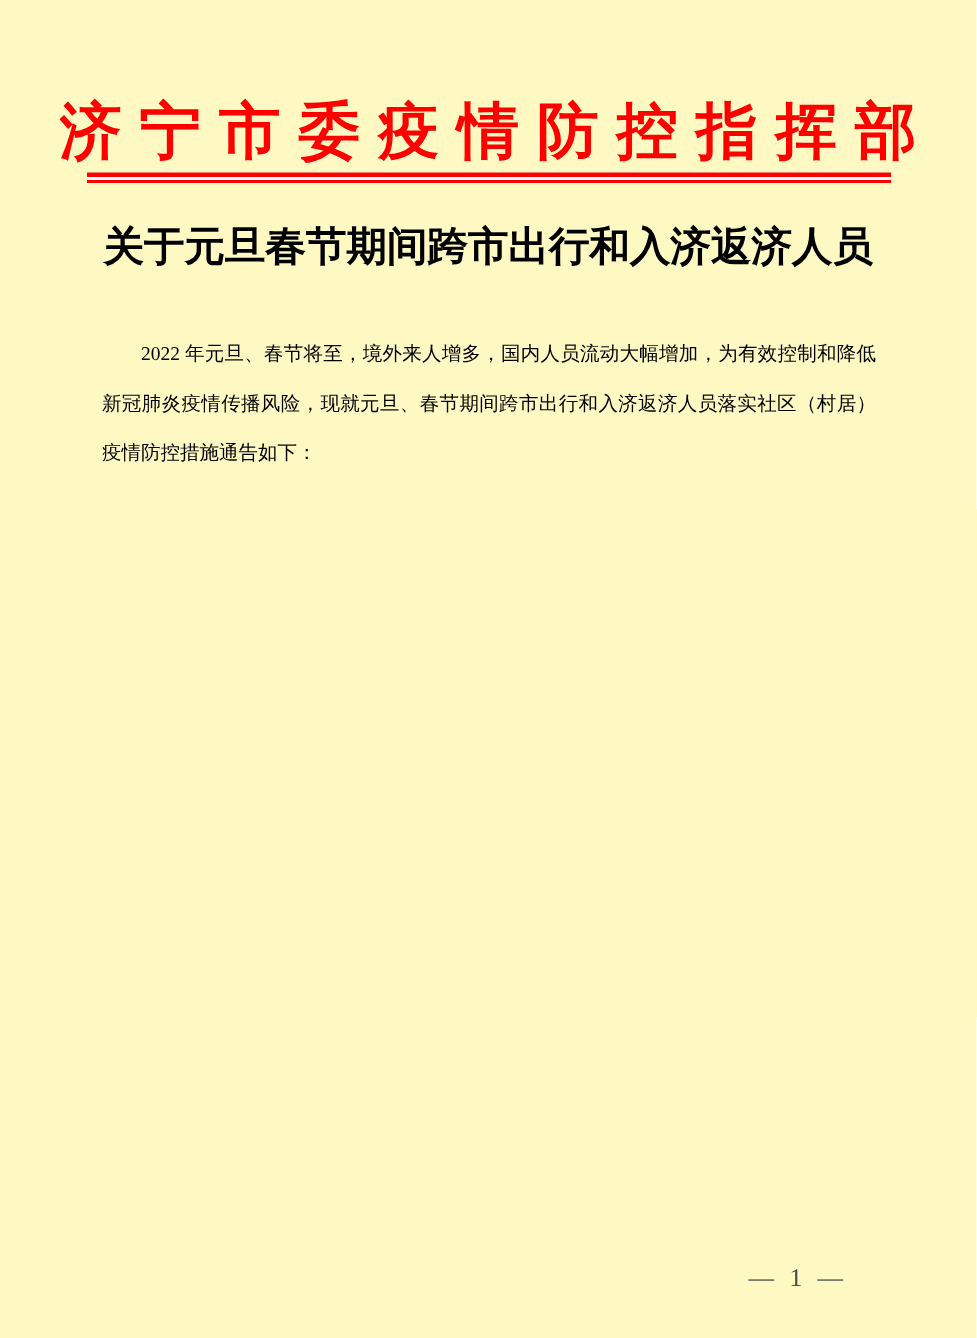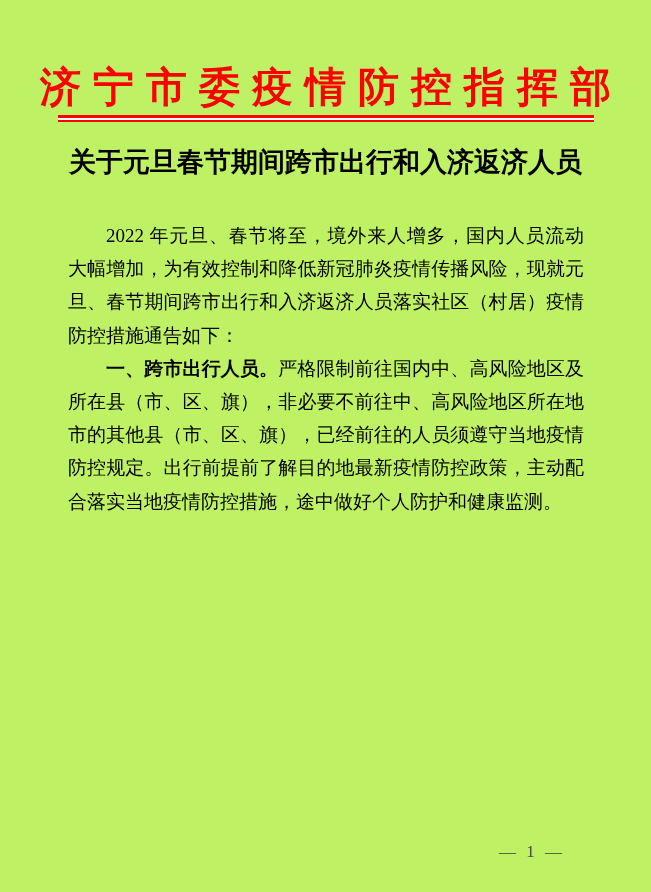--- a/index.html
+++ b/index.html
@@ -11,7 +11,7 @@
     position: relative;
     width: 651px;
     height: 892px;
-    background: #bef264;
+    background: #fef9c3;
     overflow: hidden;
     font-family: "Liberation Serif", serif;
     color: #000000;

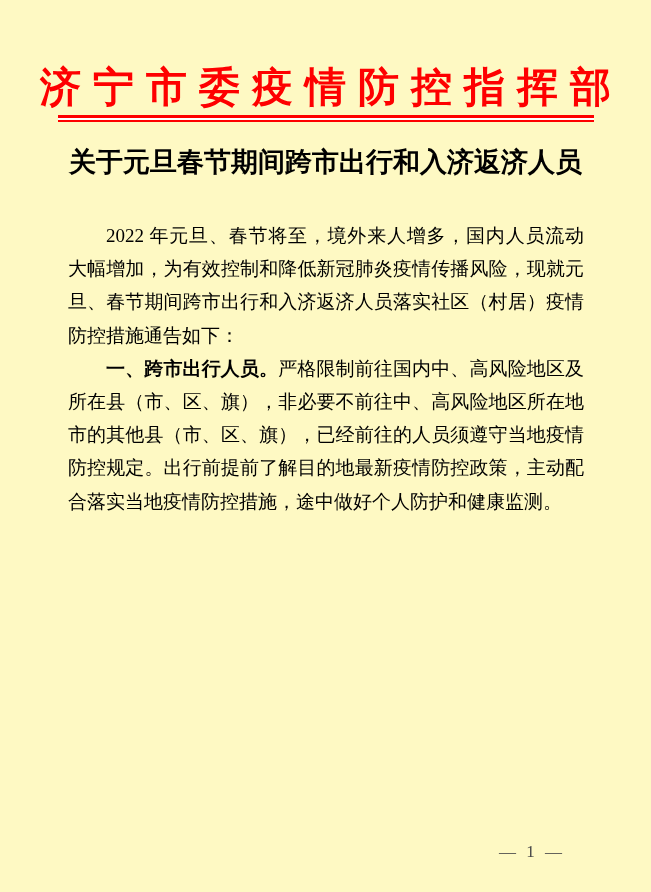--- a/index.html
+++ b/index.html
@@ -42,7 +42,7 @@
   .doc-title {
     margin-top: 24px;
     text-align: center;
-    font-family: Liberation Mono, monospace;
+    font-family: Liberation Sans, sans-serif;
     font-weight: bold;
     font-size: 27px;
     line-height: 37px;

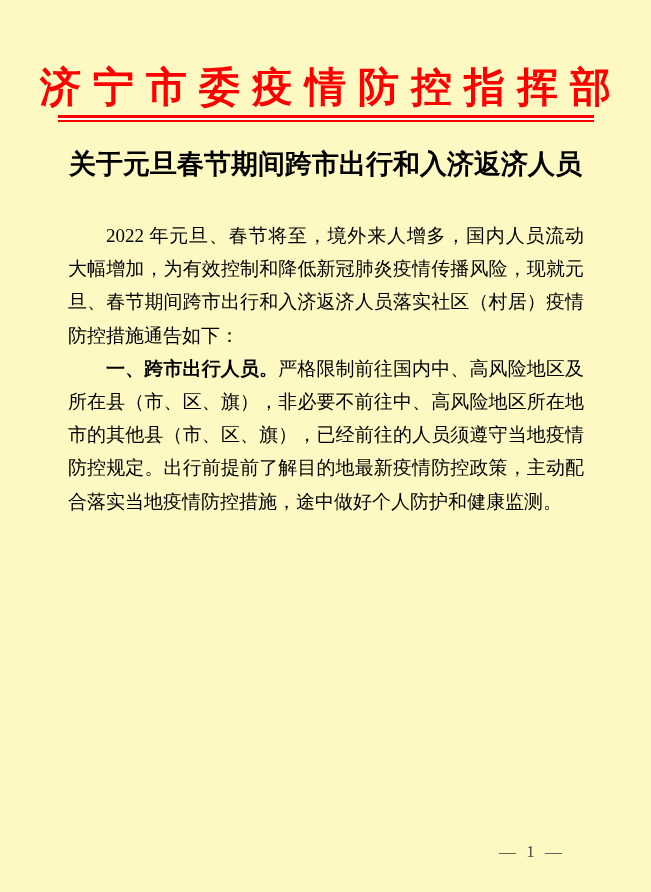--- a/index.html
+++ b/index.html
@@ -52,7 +52,7 @@
   .doc-body {
     width: 516px;
     margin: 36px 0 0 68px;
-    font-size: 19px;
+    font-size: 13px;
     line-height: 33.2px;
     text-align: justify;
     text-justify: inter-ideograph;

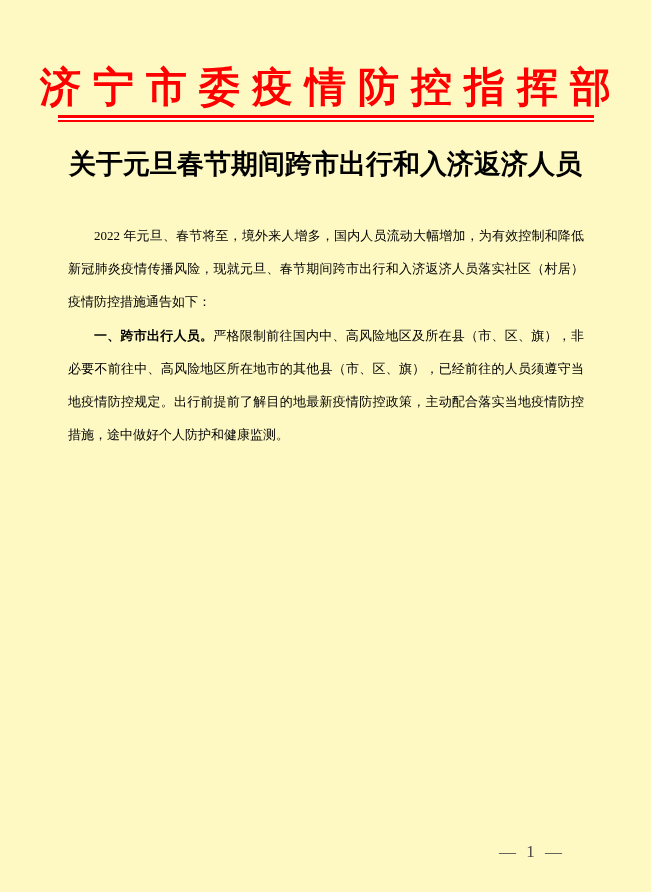--- a/index.html
+++ b/index.html
@@ -98,9 +98,6 @@
     <p>
       <span class="run-normal">2022 年元旦、春节将至，境外来人增多，国内人员流动大幅增加，为有效控制和降低新冠肺炎疫情传播风险，现就元旦、春节期间跨市出行和入济返济人员落实社区（村居）疫情防控措施通告如下：</span>
     </p>
-    <p>
-      <span class="run-bold">一、跨市出行人员。</span><span class="run-normal">严格限制前往国内中、高风险地区及所在县（市、区、旗），非必要不前往中、高风险地区所在地市的其他县（市、区、旗），已经前往的人员须遵守当地疫情防控规定。出行前提前了解目的地最新疫情防控政策，主动配合落实当地疫情防控措施，途中做好个人防护和健康监测。</span>
-    </p>
   </div>
 
   <div class="page-num">— 1 —</div>

